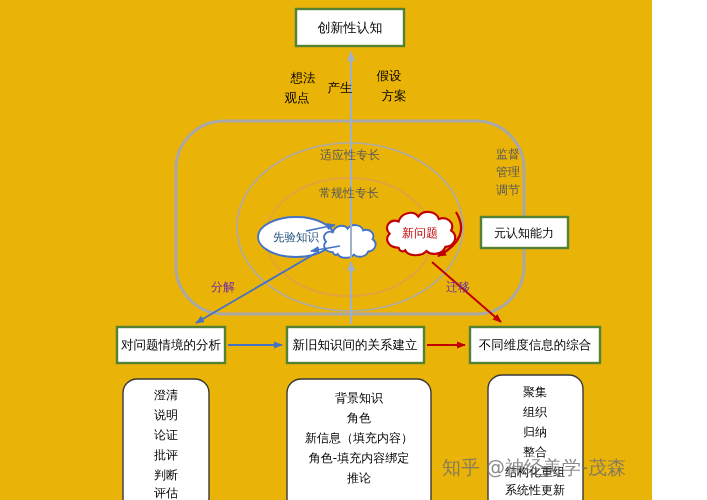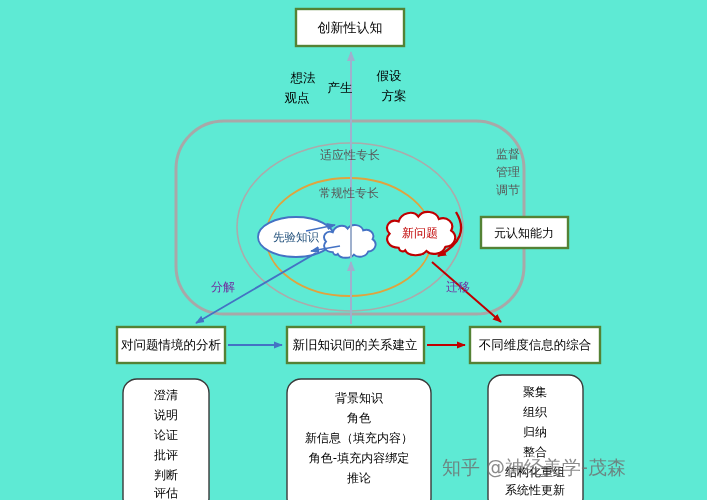--- a/index.html
+++ b/index.html
@@ -3,7 +3,7 @@
 <meta charset="utf-8">
 <style>
   html,body{margin:0;padding:0;background:#fff;}
-  .stage{position:relative;width:707px;height:500px;background:#5eead4;overflow:hidden;
+  .stage{position:relative;width:652px;height:500px;background:#eab308;overflow:hidden;
          font-family:"DejaVu Sans","Liberation Sans",sans-serif;}
   svg{position:absolute;left:0;top:0;}
   svg text{font-family:"DejaVu Sans","Liberation Sans",sans-serif;fill:#000;}

